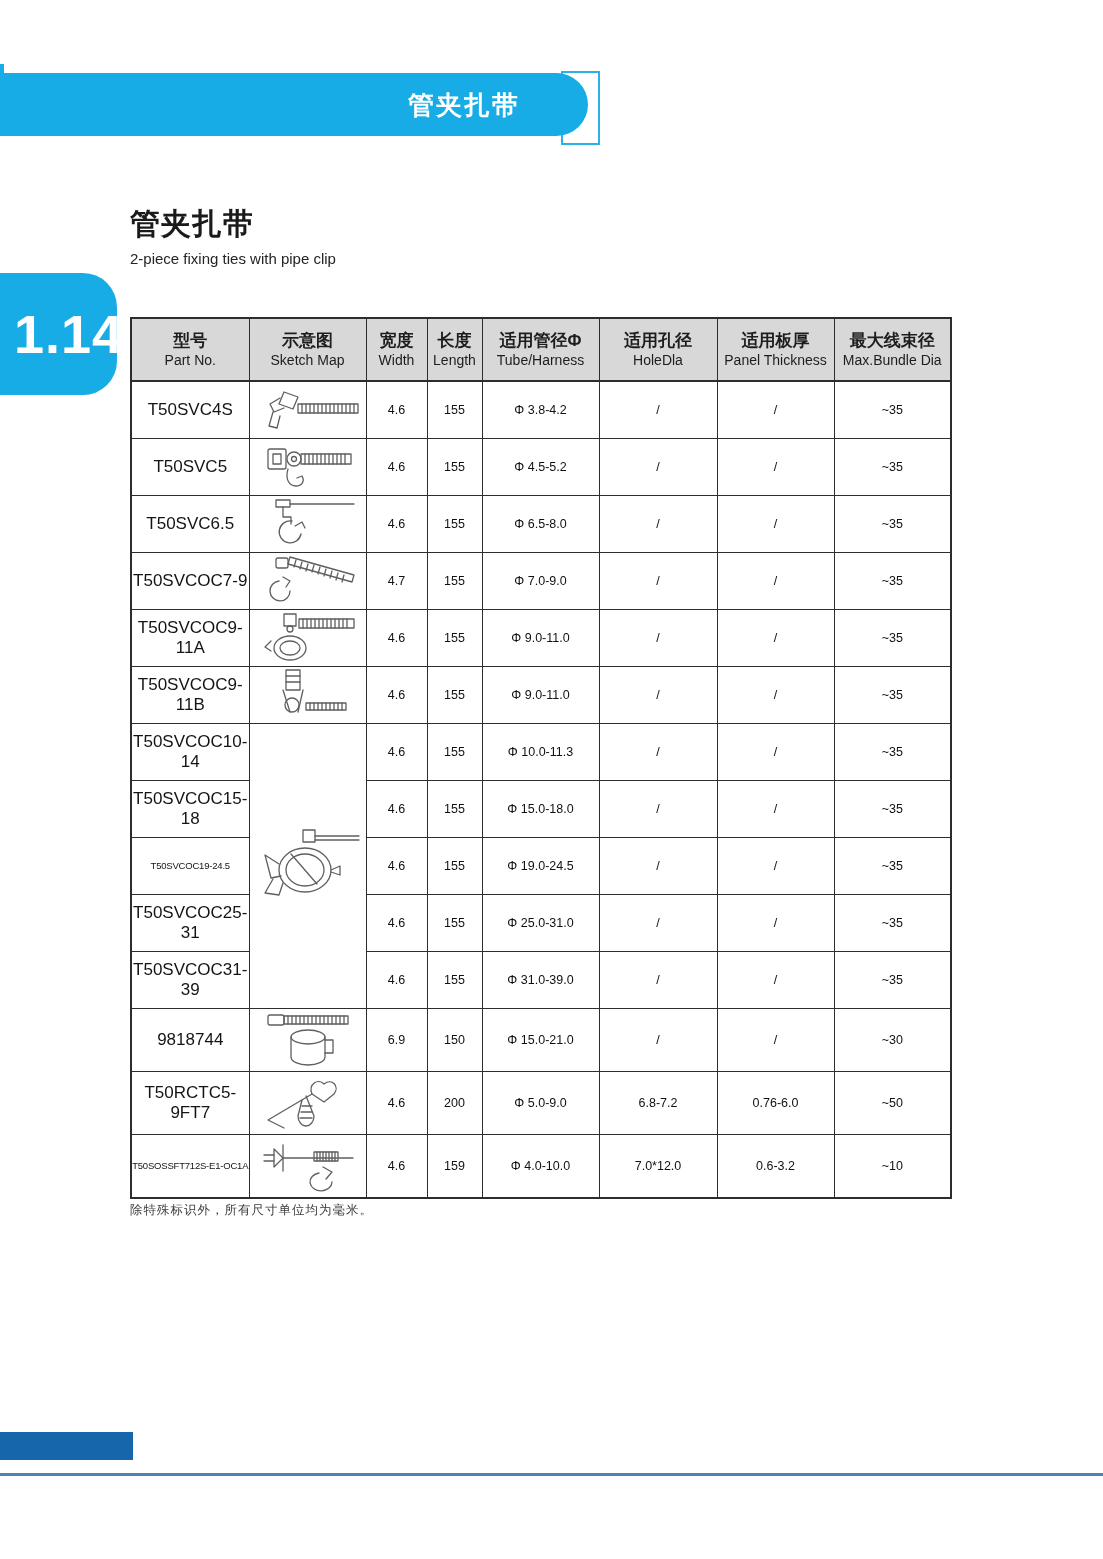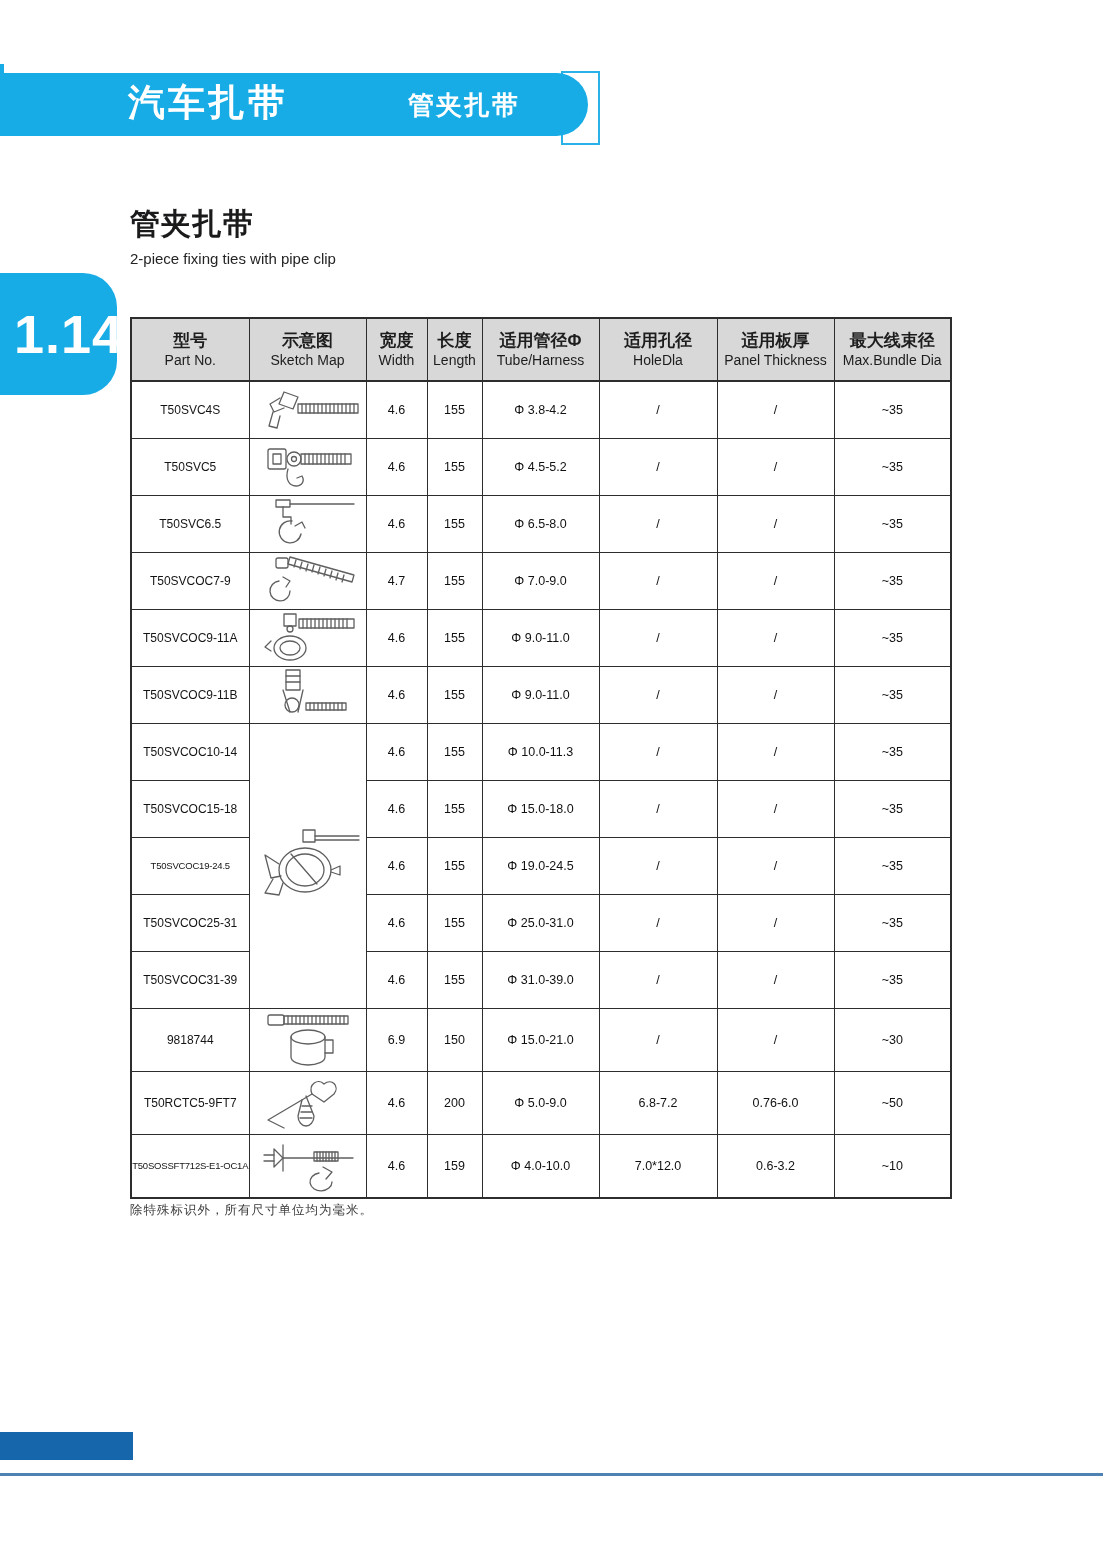--- a/index.html
+++ b/index.html
@@ -49,7 +49,6 @@
 <div class="edge-tick"></div>
 <div class="banner-outline"></div>
 <div class="banner">
-  <span class="banner-title">汽车扎带</span>
   <span class="banner-sub">管夹扎带</span>
 </div>
 

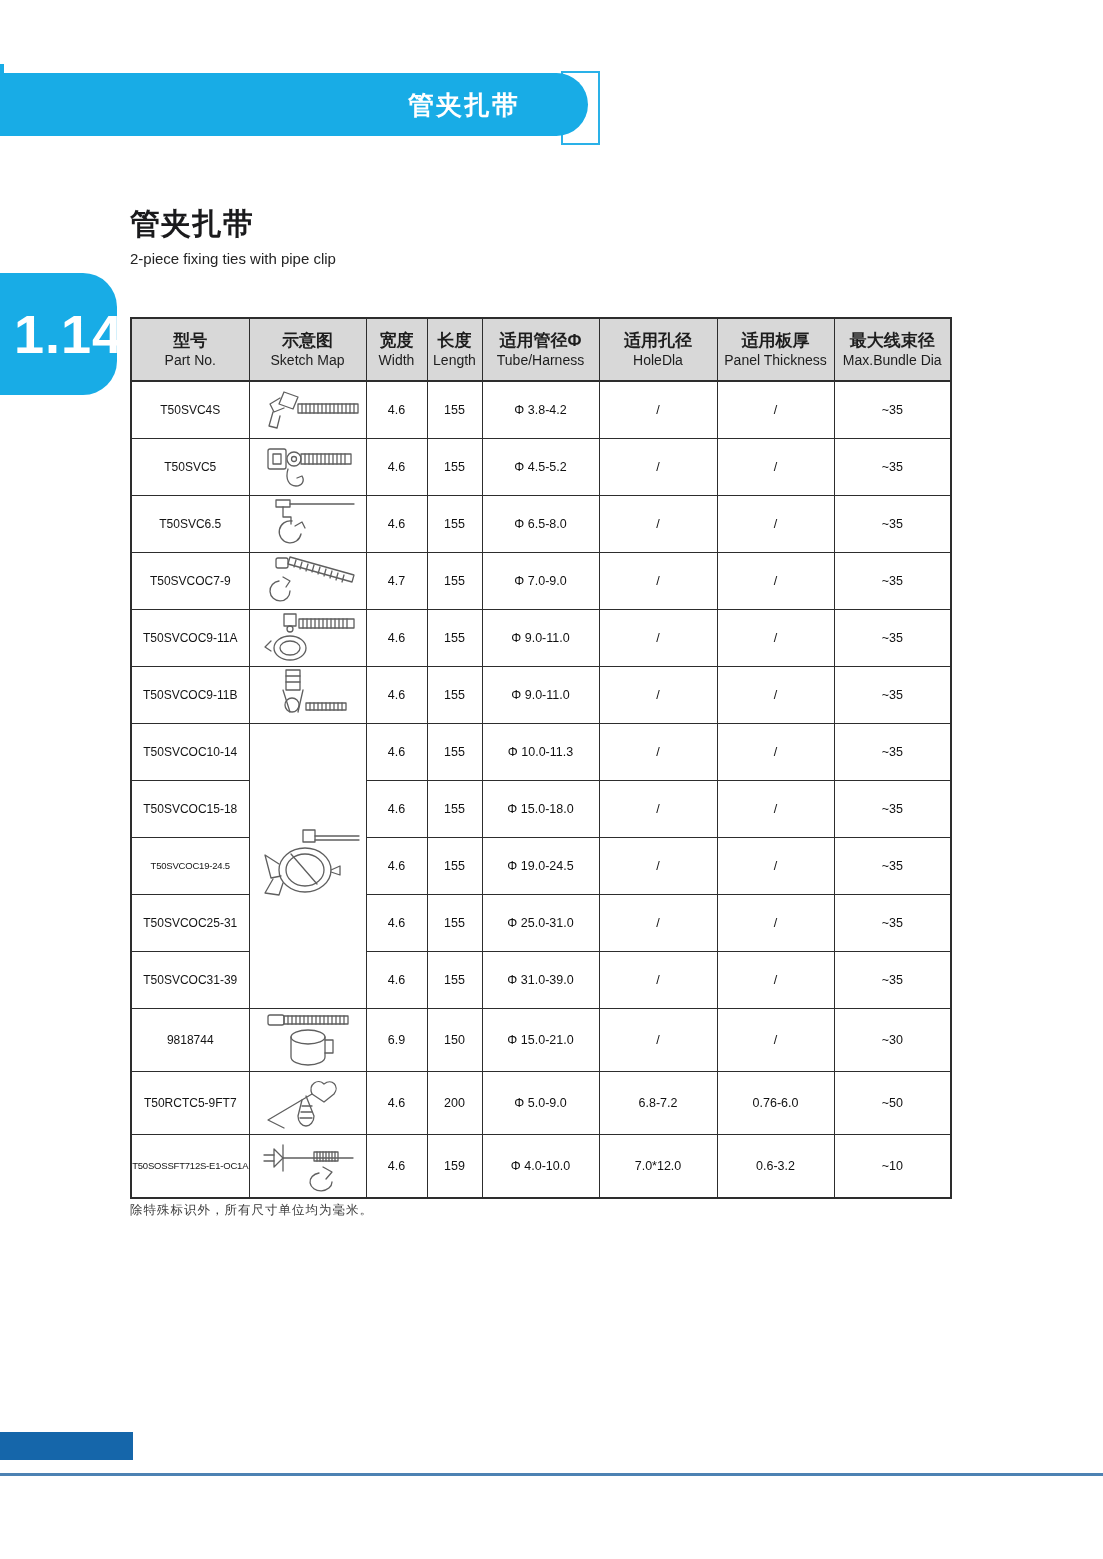--- a/index.html
+++ b/index.html
@@ -33,7 +33,7 @@
   thead th { background:#d8d8d8; height:61px; border-bottom-width:2px; }
   .h-zh { font-size:17px; font-weight:bold; line-height:1.15; }
   .h-en { font-size:14px; font-weight:normal; margin-top:2px; }
-  td.part { font-size:12px; color:#141414; }
+  td.part { font-size:17px; color:#141414; }
   td.part.small { font-size:9.5px; letter-spacing:-0.2px; }
   td.val { font-size:12.5px; color:#111; }
   td.sketch svg { display:block; margin:0 auto; stroke:#5f5f5f; fill:none;

